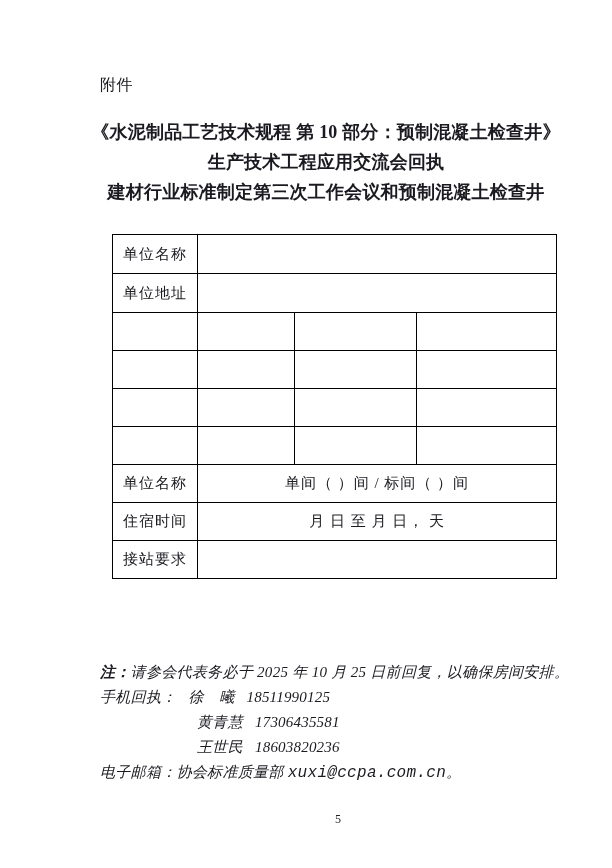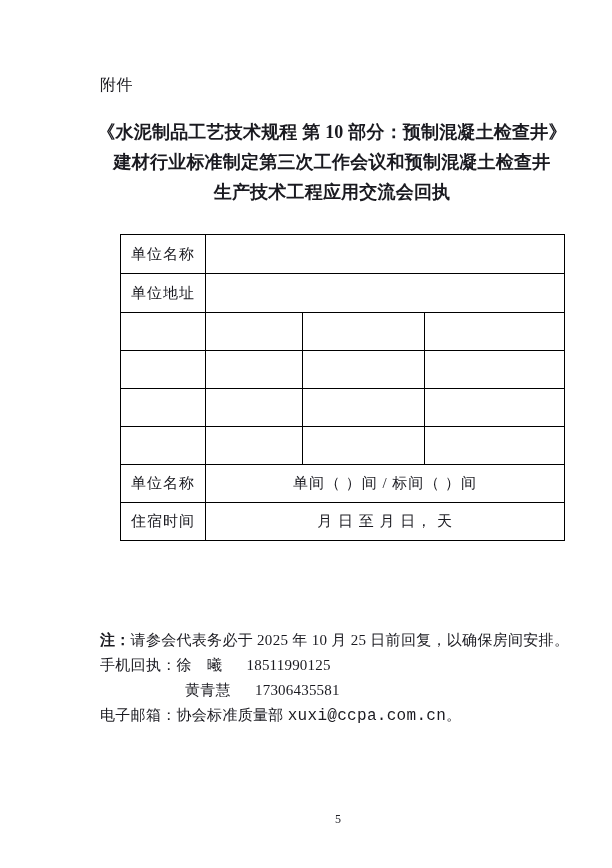--- a/index.html
+++ b/index.html
@@ -37,7 +37,7 @@
   
   .doc-title {
     position: absolute;
-    left: 44px;
+    left: 38px;
     top: 117px;
     width: 512px;
     text-align: center;

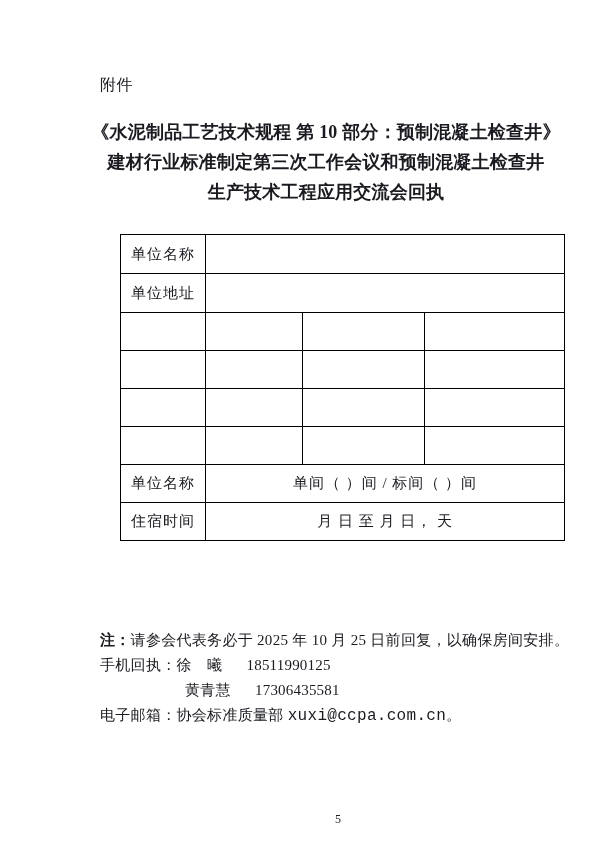--- a/index.html
+++ b/index.html
@@ -139,8 +139,8 @@
 
   <div class="doc-title">
     <span class="title-line">《水泥制品工艺技术规程 第 10 部分：预制混凝土检查井》</span>
+    <span class="title-line">生产技术工程应用交流会回执</span>
     <span class="title-line">建材行业标准制定第三次工作会议和预制混凝土检查井</span>
-    <span class="title-line">生产技术工程应用交流会回执</span>
   </div>
 
   <table class="form-table">

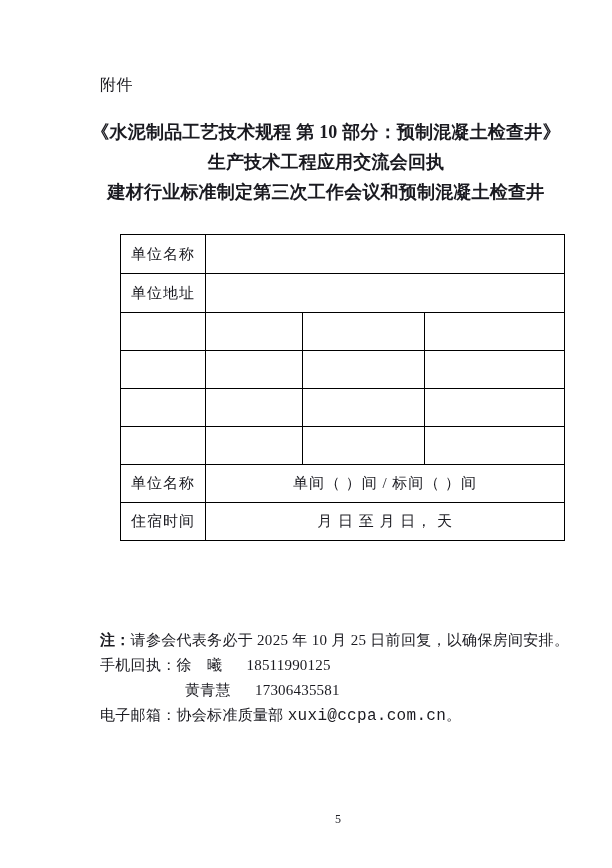--- a/index.html
+++ b/index.html
@@ -54,7 +54,7 @@
   
   .form-table {
     position: absolute;
-    left: 88px;
+    left: 80px;
     top: 234px;
     width: 444px;
     border-collapse: collapse;

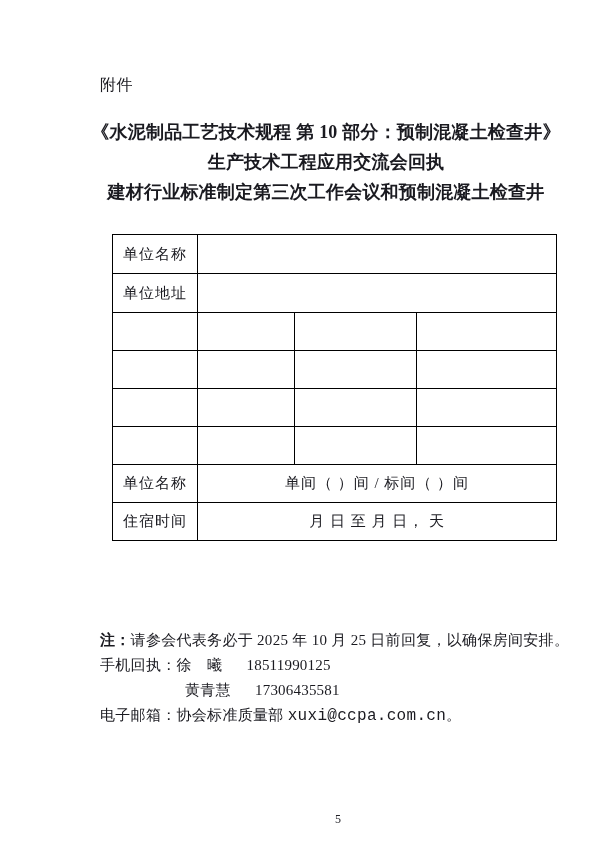--- a/index.html
+++ b/index.html
@@ -191,6 +191,10 @@
         <td class="label-cell">住宿时间</td>
         <td colspan="3" class="wide-spread-cell">月    日  至    月    日，    天</td>
       </tr>
+      <tr class="row-stay">
+        <td class="label-cell">接站要求</td>
+        <td colspan="3"></td>
+      </tr>
     </tbody>
   </table>
 

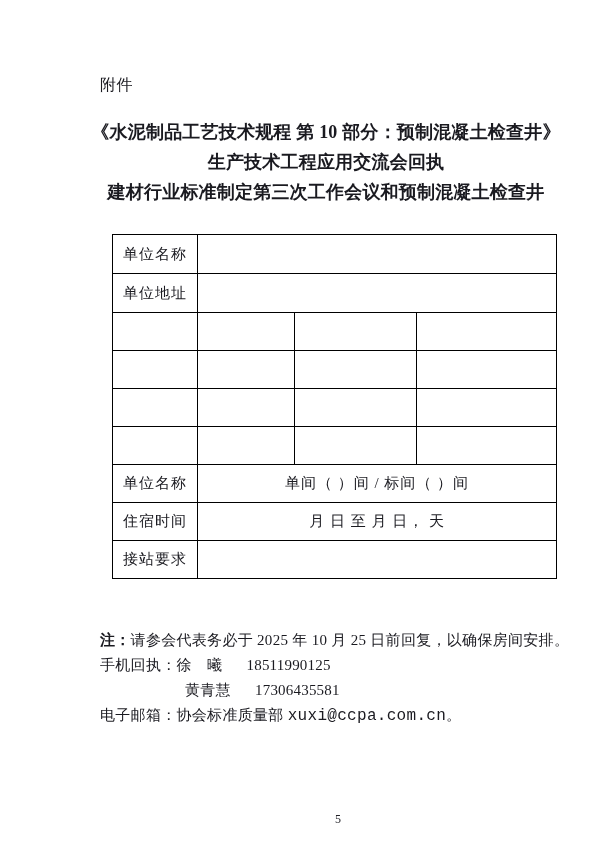--- a/index.html
+++ b/index.html
@@ -92,11 +92,12 @@
   .notes {
     position: absolute;
     left: 68px;
-    top: 628px;
+    top: 660px;
     width: 480px;
     font-size: 15px;
     line-height: 25px;
     letter-spacing: 0.3px;
+    font-style: italic;
   }
   .notes-line {
     white-space: nowrap;

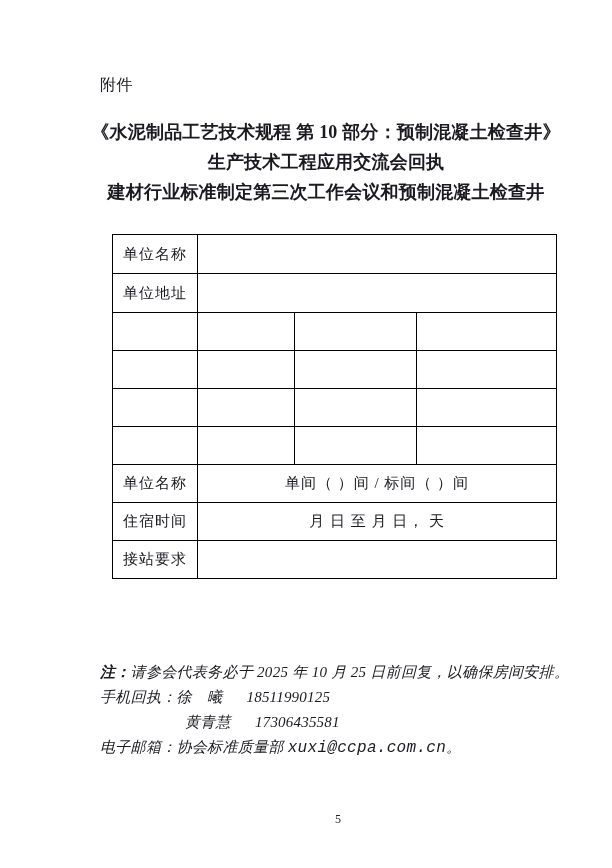--- a/index.html
+++ b/index.html
@@ -110,6 +110,7 @@
   .contact-name {
     display: inline-block;
     width: 70px;
+    text-align: center;
   }
   .mono-num {
     font-family: "Liberation Serif", "DejaVu Serif", serif;

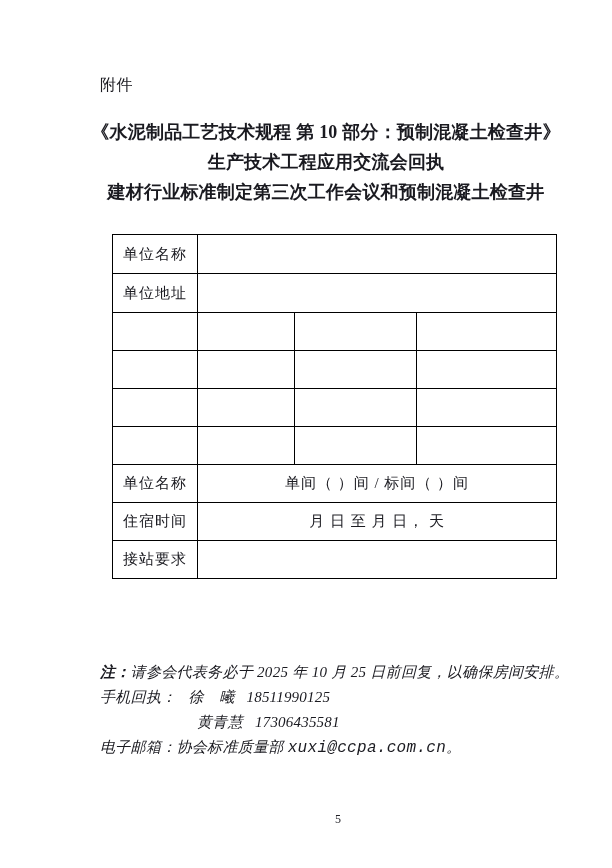--- a/index.html
+++ b/index.html
@@ -204,6 +204,7 @@
     <div class="notes-line"><span class="note-prefix">注：</span><span>请参会代表务必于 2025 年 10 月 25 日前回复，以确保房间安排。</span></div>
     <div class="notes-line"><span>手机回执：</span><span class="contact-name">徐　曦</span><span class="mono-num">18511990125</span></div>
     <div class="notes-line"><span class="contact-indent"></span><span class="contact-name">黄青慧</span><span class="mono-num">17306435581</span></div>
+    <div class="notes-line"><span class="contact-indent"></span><span class="contact-name">王世民</span><span class="mono-num">18603820236</span></div>
     <div class="notes-line"><span>电子邮箱：</span><span>协会标准质量部</span>&nbsp;<span class="email-addr">xuxi@ccpa.com.cn</span><span>。</span></div>
   </div>
 

